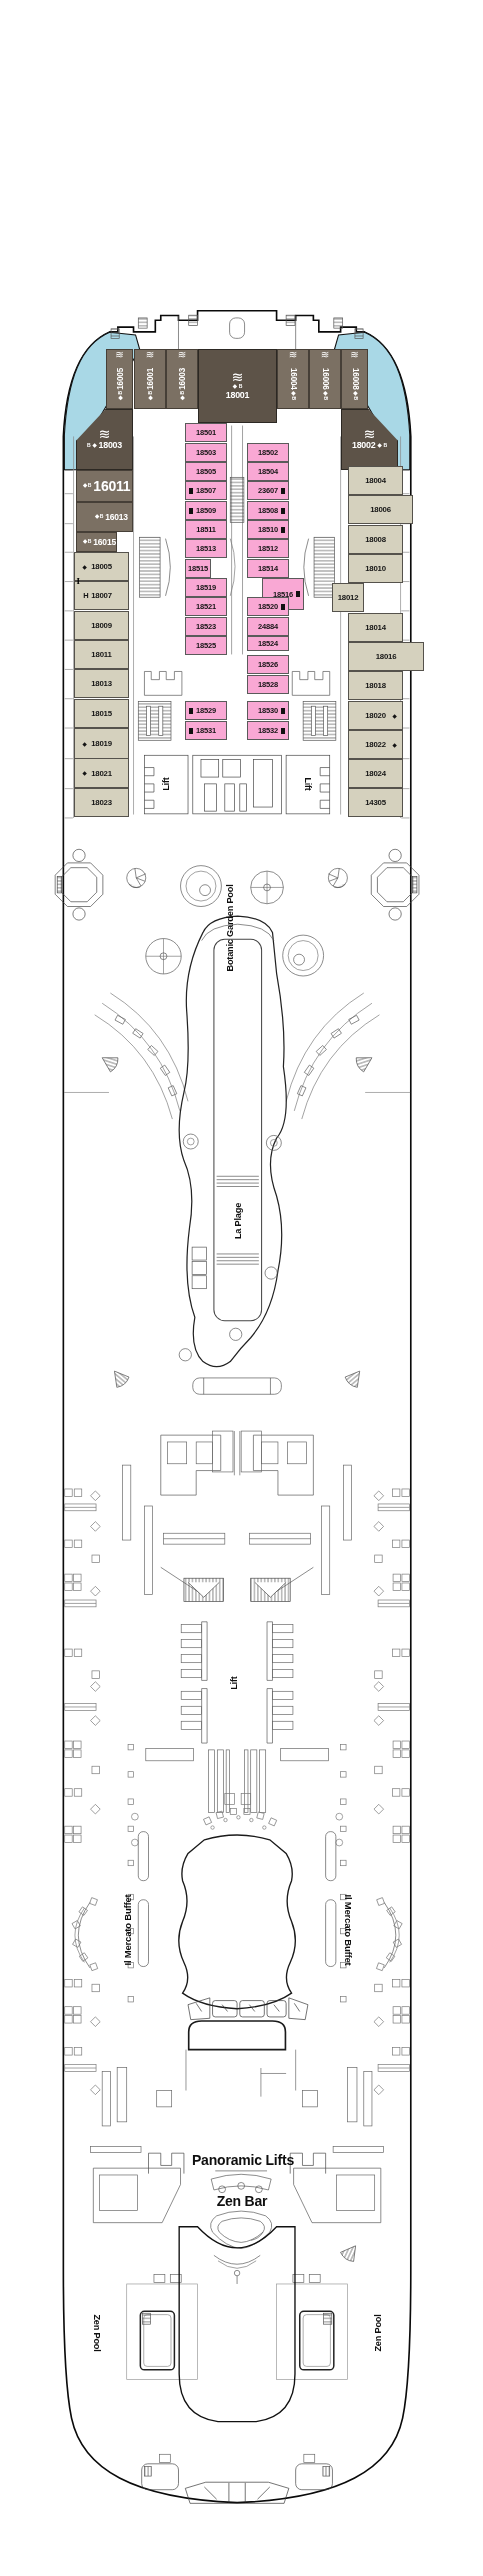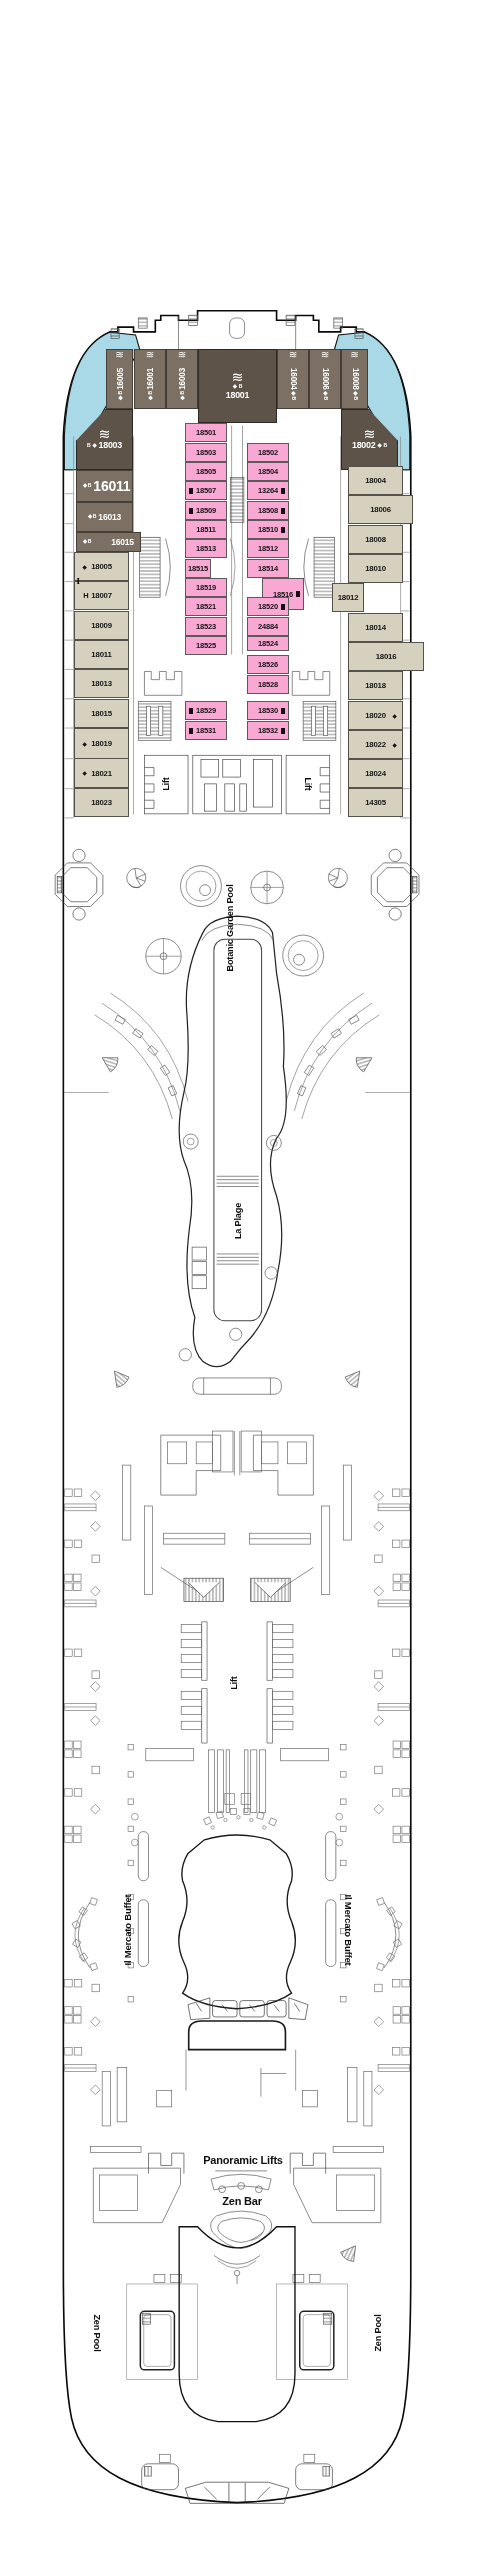--- a/index.html
+++ b/index.html
@@ -641,7 +641,7 @@
       <span class="num">18504</span>
     </div>
 <div class="cab pink" style="left:247px;top:481px;width:42px;height:19.4px">
-      <span class="num">13264</span>
+      <span class="num">23607</span>
       <span class="bk bkR"></span>
     </div>
 <div class="cab pink" style="left:247px;top:501px;width:42px;height:19.4px">

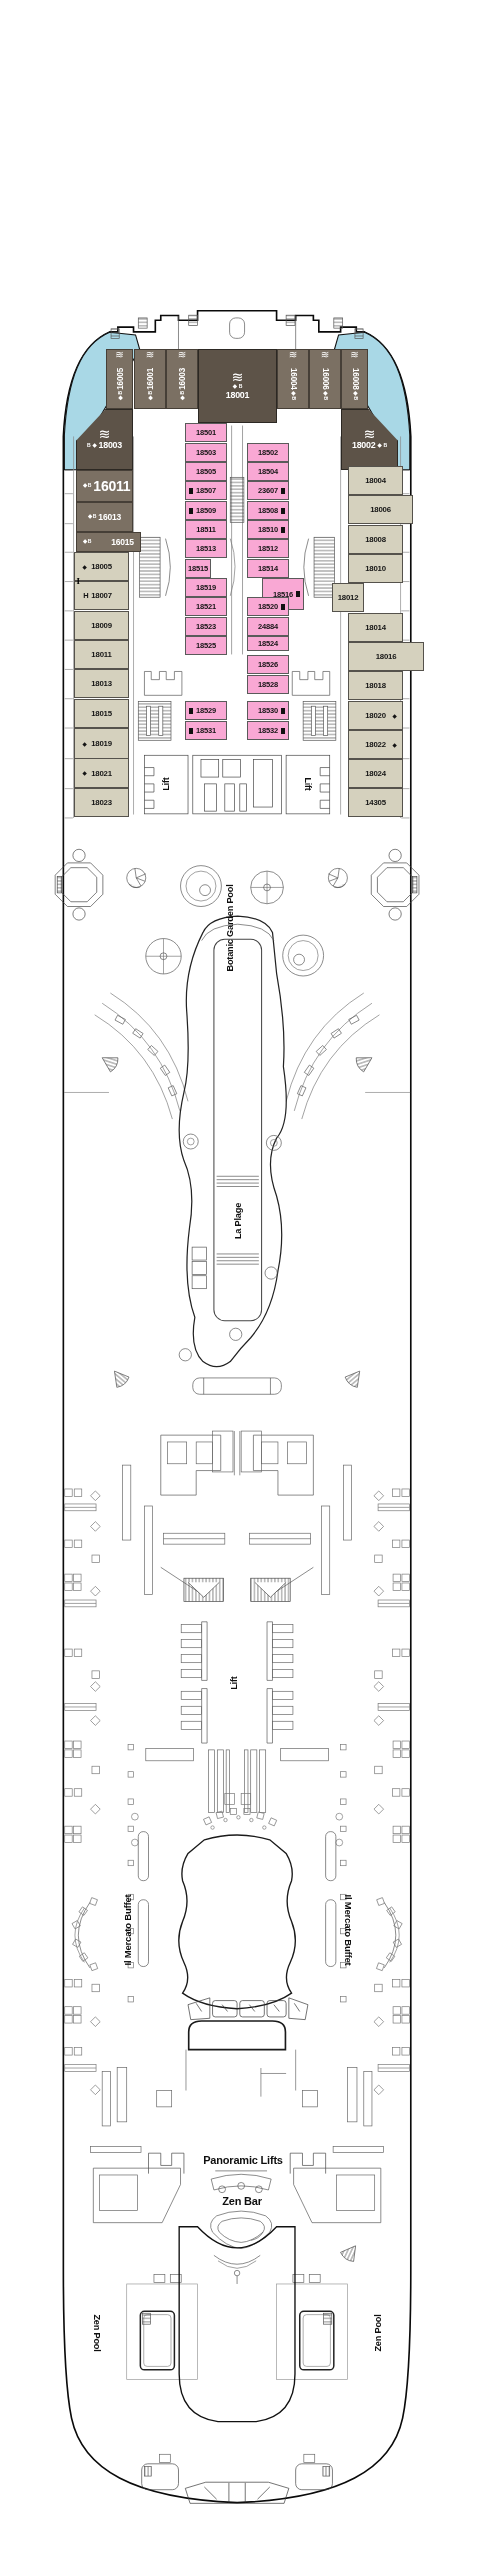--- a/index.html
+++ b/index.html
@@ -500,7 +500,7 @@
       </span>
   <span class="num" style="font-size:14px">16011</span>
 </div>
-<div class="cab taupe" style="left:76px;top:502px;width:57px;height:30px;justify-content:space-between;padding:0 11px">
+<div class="cab taupe" style="left:76px;top:502px;width:57px;height:30px;justify-content:space-between;padding:0 18px">
   <span style="display:flex;gap:0.7px;align-items:center">
         <span class="dm">◆</span>
         <span class="bb">B</span>

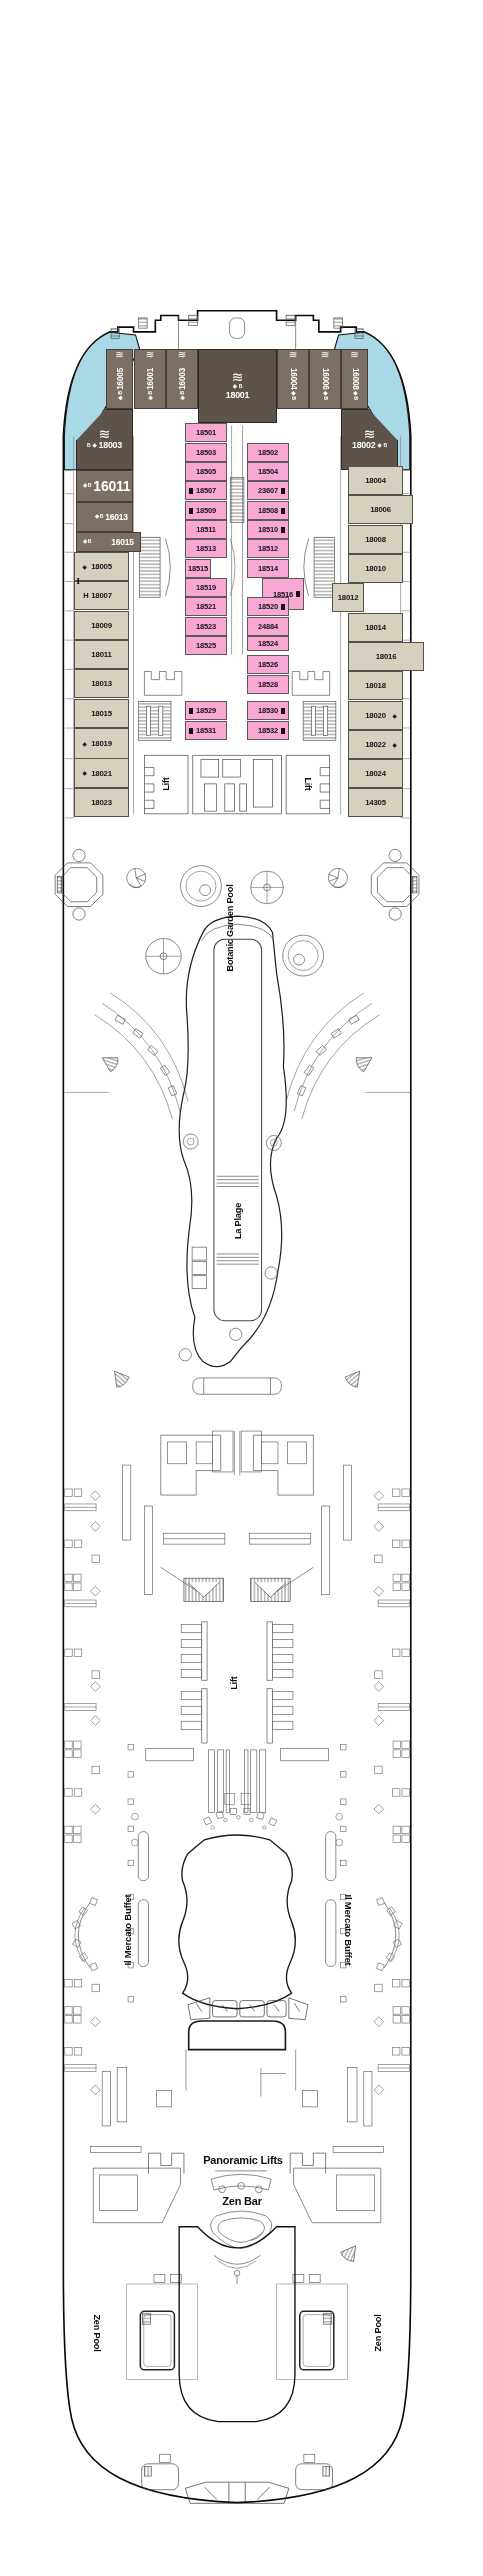--- a/index.html
+++ b/index.html
@@ -507,7 +507,7 @@
       </span>
   <span class="num" style="font-size:8.5px">16013</span>
 </div>
-<div class="cab taupe" style="left:76px;top:532px;width:65px;height:20px;justify-content:space-between;padding:0 6.1px">
+<div class="cab taupe" style="left:76px;top:532px;width:41px;height:20px;justify-content:space-between;padding:0 6.1px">
   <span style="display:flex;gap:0.7px;align-items:center">
         <span class="dm">◆</span>
         <span class="bb">B</span>

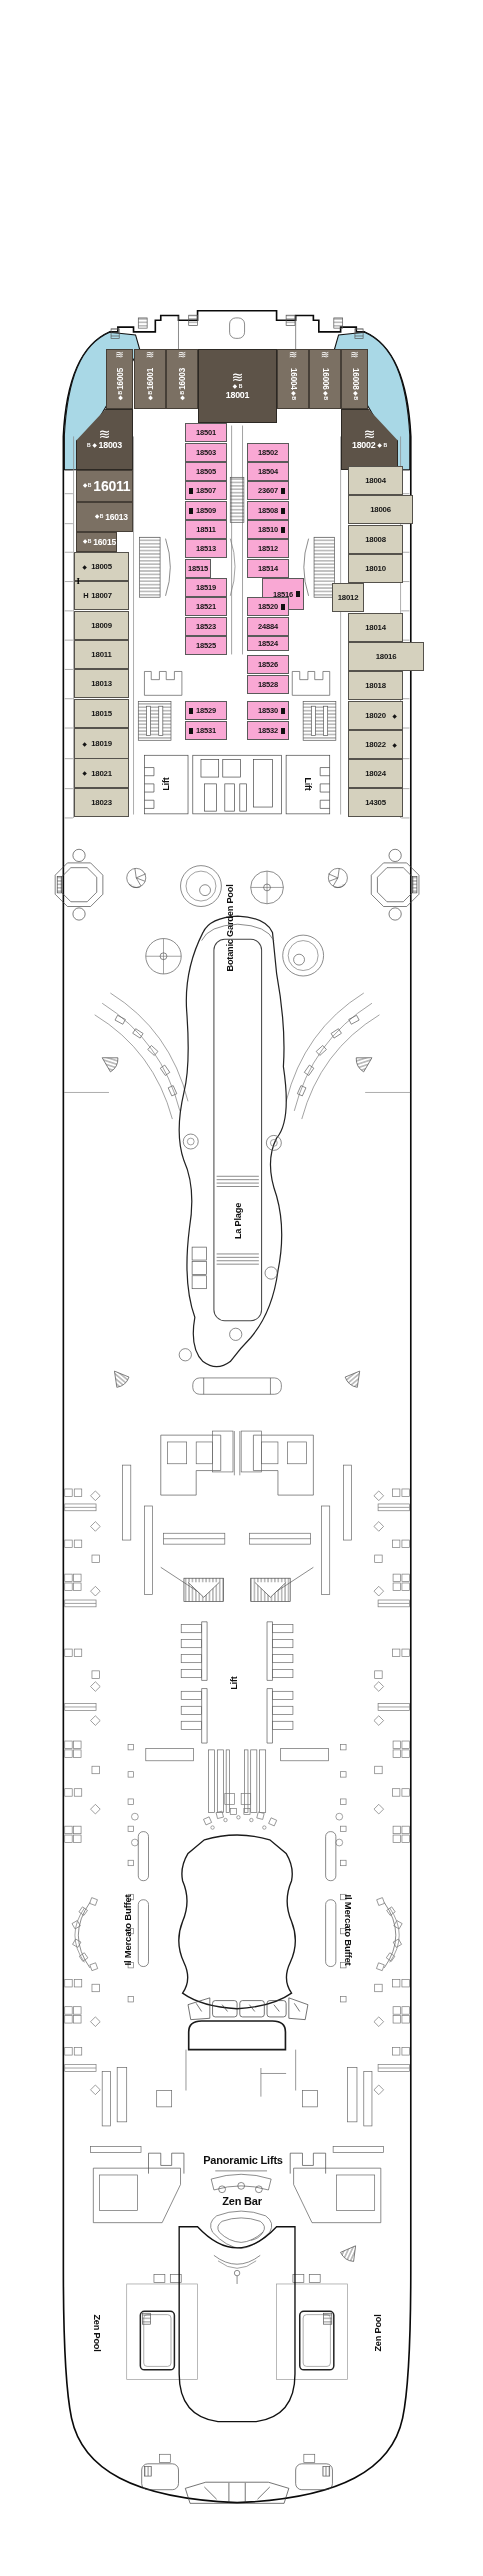--- a/index.html
+++ b/index.html
@@ -37,7 +37,7 @@
        font-weight:700;letter-spacing:-0.2px}
   .lab.v {transform:translate(-50%,-50%) rotate(-90deg)}
   .lab.vr{transform:translate(-50%,-50%) rotate(90deg)}
-  .f13{font-size:9.2px}.f14{font-size:9.5px}.f16{font-size:11px}.f12{font-size:8.9px}
+  .f13{font-size:9.2px}.f14{font-size:9.5px}.f16{font-size:14px}.f12{font-size:8.9px}
 </style>
 </head>
 <body>

